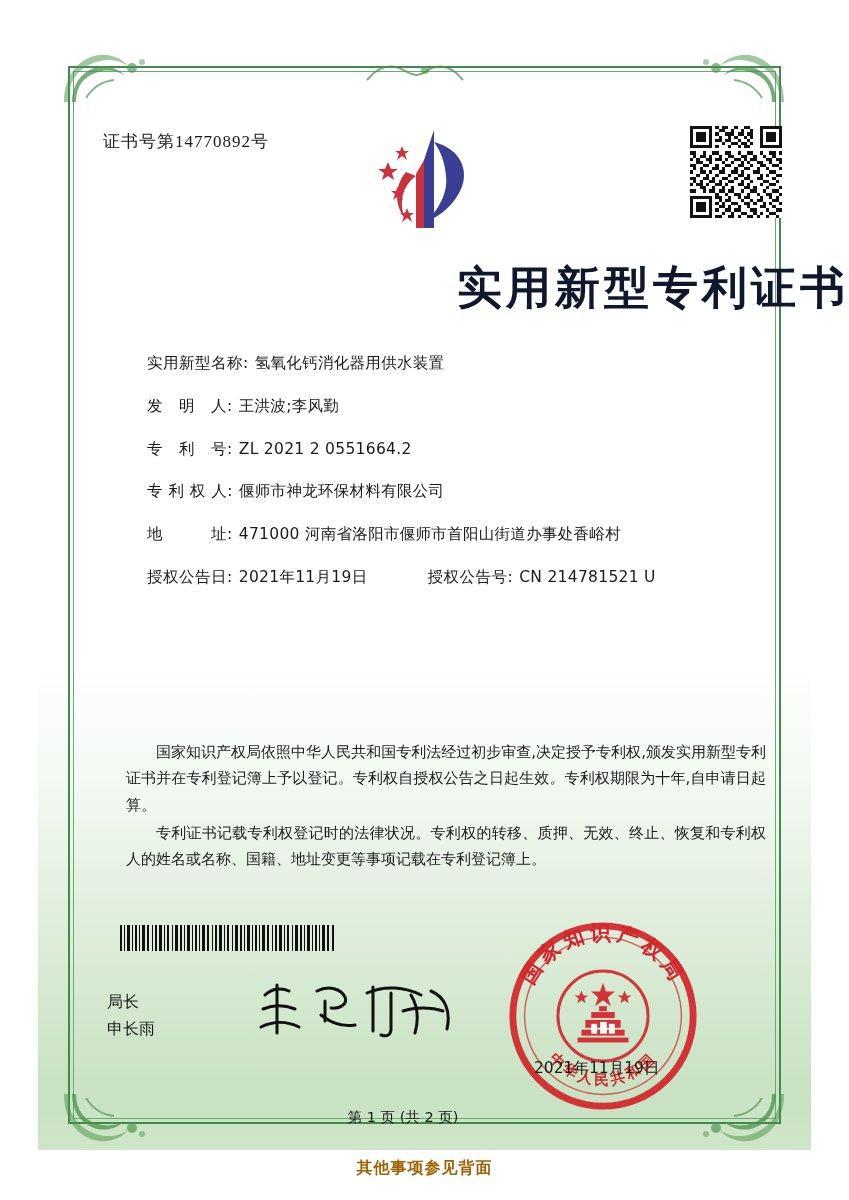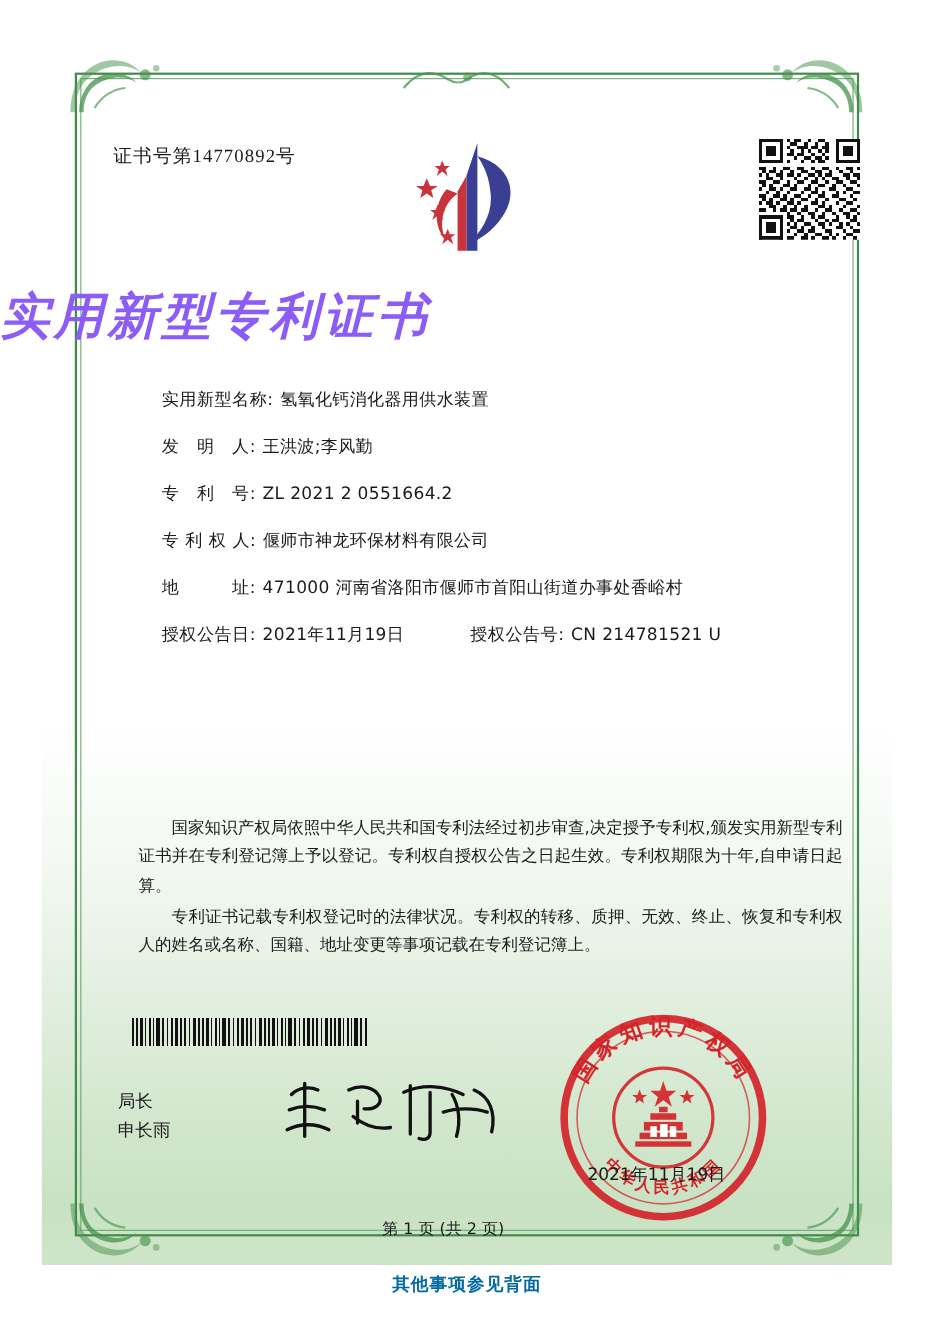--- a/index.html
+++ b/index.html
@@ -99,13 +99,12 @@
     position: absolute;
     left: 0; top: 258px;
     width: 849px;
-    text-align: left;
+    text-align: right;
     font-family: "DejaVu Serif", "Liberation Serif", serif;
     font-weight: 700;
     font-size: 45px;
     letter-spacing: 4px;
-    color: #8b5cf6;
-    font-style: italic;
+    color: #0f172a;
   }
 
   

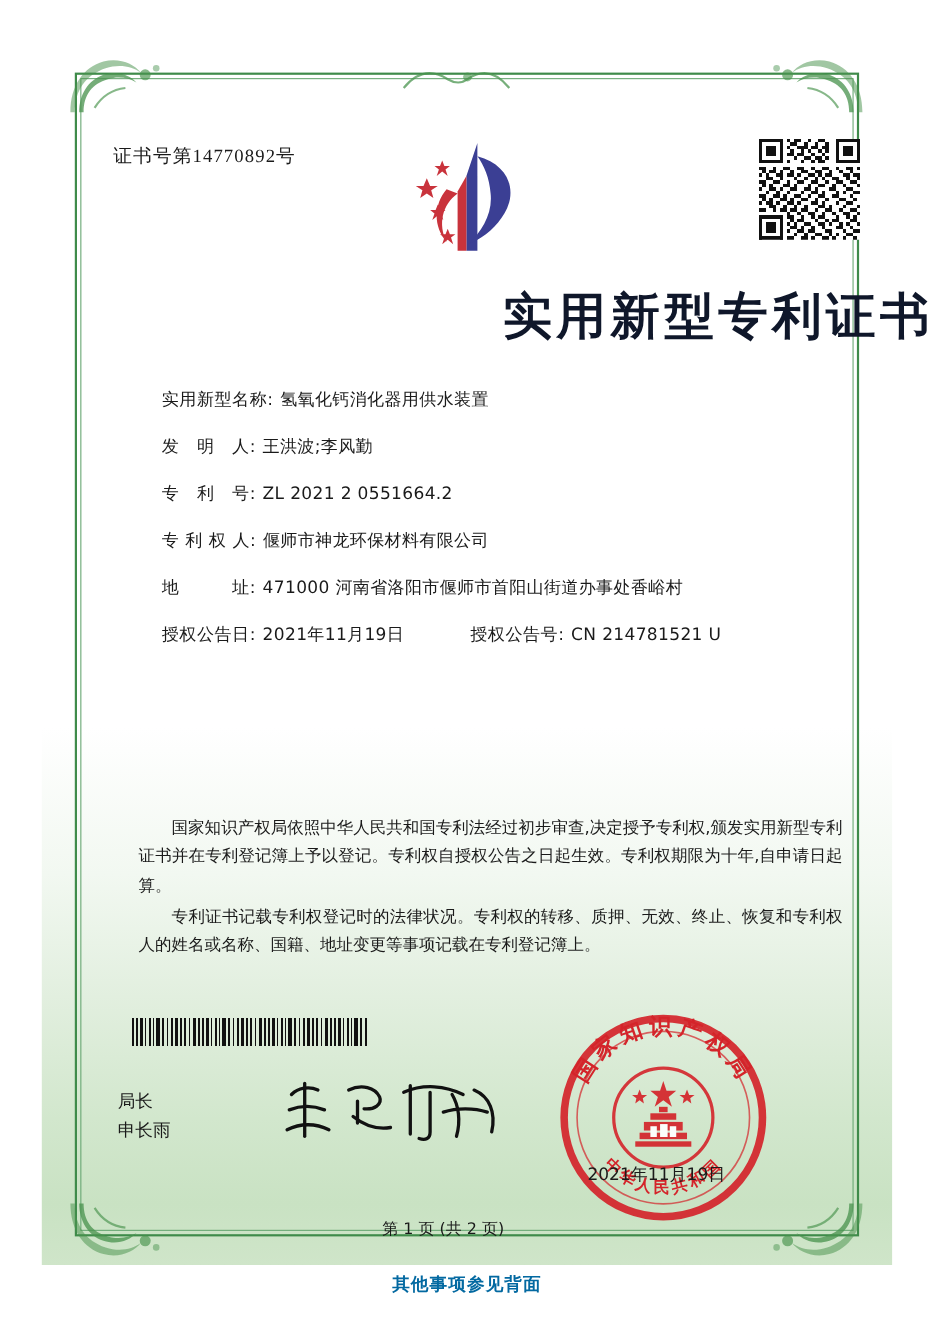--- a/index.html
+++ b/index.html
@@ -211,7 +211,7 @@
     font-weight: 700;
     font-size: 16px;
     letter-spacing: 1px;
-    color: #0369a1;
+    color: #a16207;
   }
 </style>
 </head>

